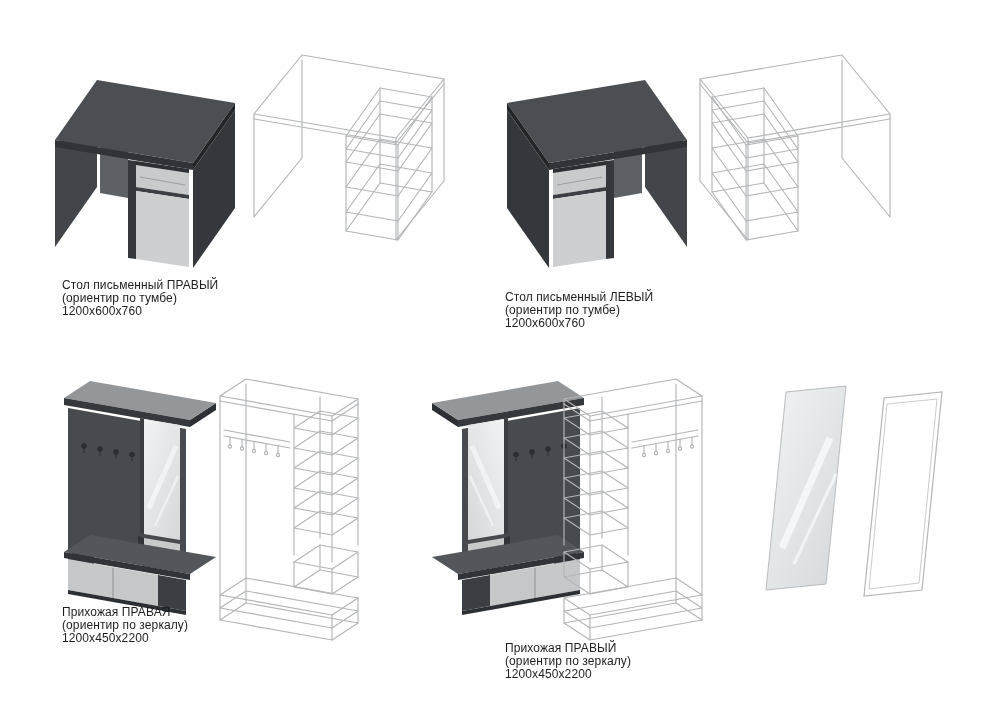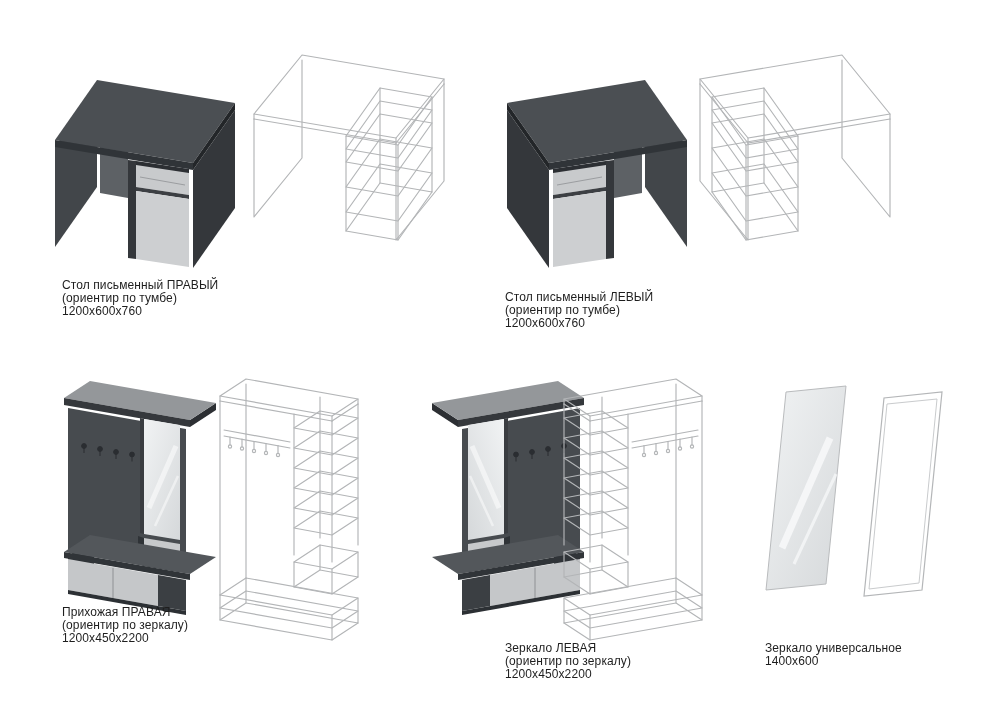--- a/index.html
+++ b/index.html
@@ -203,7 +203,7 @@
     <use href="#hall-wire" transform="translate(154,0) scale(-1,1)"></use>
   </svg>
   <div class="label" style="left:505px;top:642px">
-    <div>Зеркало ЛЕВАЯ</div>
+    <div>Прихожая ПРАВЫЙ</div>
     <div>(ориентир по зеркалу)</div>
     <div>1200x450x2200</div>
   </div>

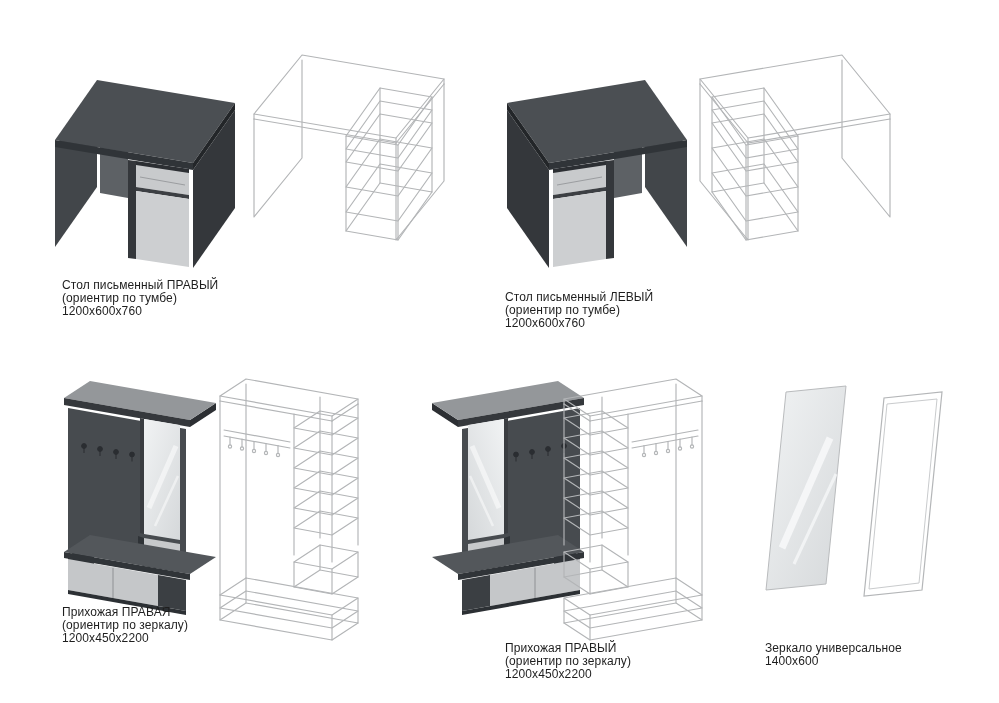--- a/index.html
+++ b/index.html
@@ -211,10 +211,6 @@
   <svg class="drawing" style="left:756px;top:378px" width="190" height="230" viewBox="0 0 190 230">
     <use href="#mirror-pair"></use>
   </svg>
-  <div class="label" style="left:765px;top:642px">
-    <div>Зеркало универсальное</div>
-    <div>1400x600</div>
-  </div>
 
 </div>
 

